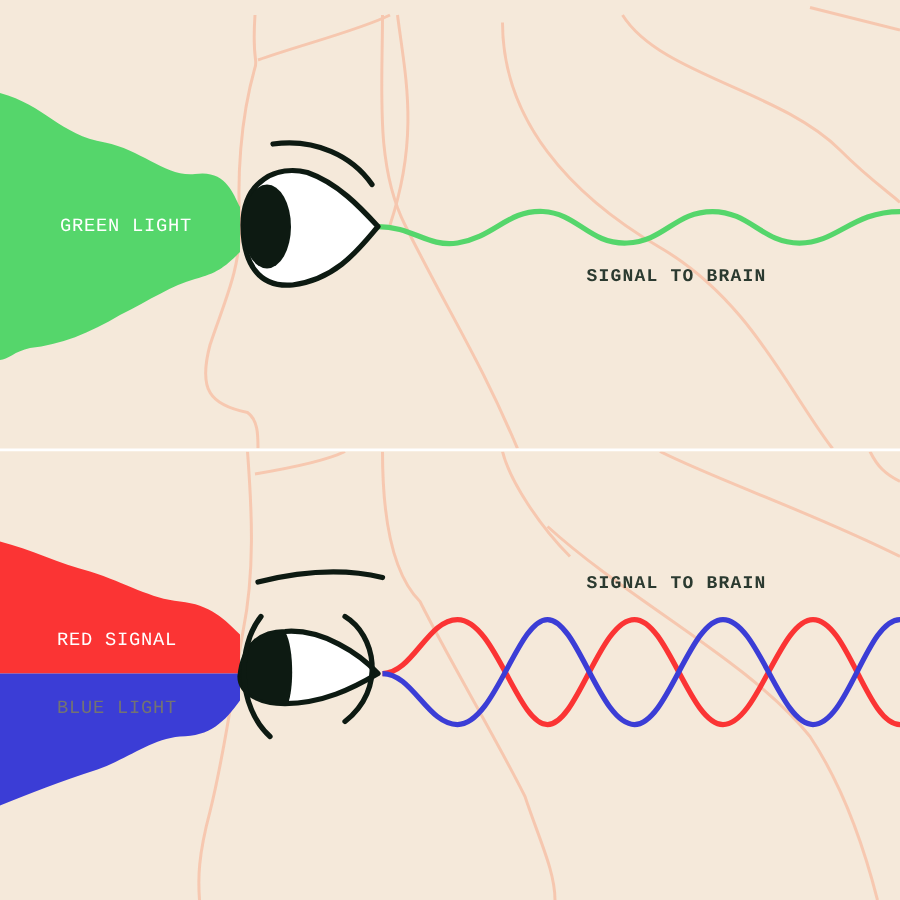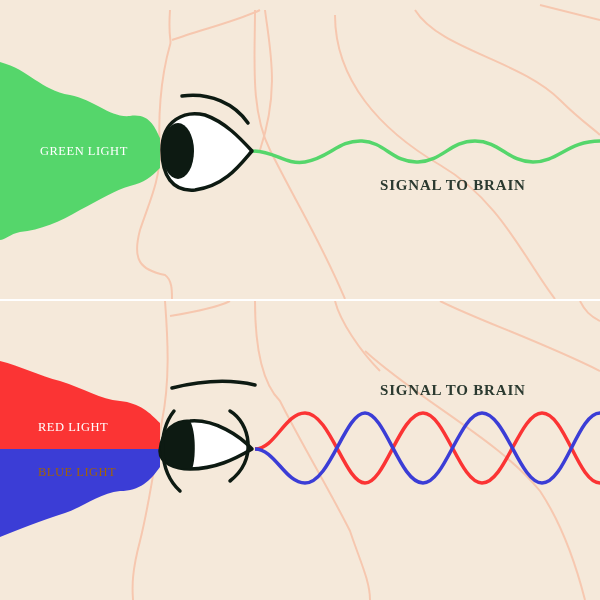--- a/index.html
+++ b/index.html
@@ -9,7 +9,7 @@
   .panel.bottom { top: 301px; }
   .divider { position: absolute; left: 0; top: 299px; width: 600px; height: 2px; background: #ffffff; }
   svg { position: absolute; left: 0; top: 0; }
-  .label { position: absolute; font-family: Liberation Serif, serif; letter-spacing: 0.5px; white-space: nowrap; }
+  .label { position: absolute; font-family: Liberation Mono, monospace; letter-spacing: 0.5px; white-space: nowrap; }
   .light-label { color: #ffffff; font-size: 12.5px; font-variant: small-caps; }
   .signal-label { color: #2b3a30; font-size: 15px; font-weight: bold; letter-spacing: 0.8px; }
 </style>

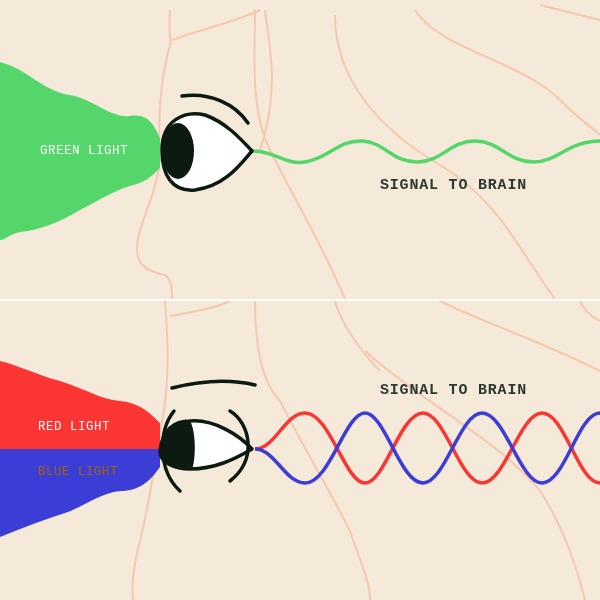--- a/index.html
+++ b/index.html
@@ -11,7 +11,7 @@
   svg { position: absolute; left: 0; top: 0; }
   .label { position: absolute; font-family: Liberation Mono, monospace; letter-spacing: 0.5px; white-space: nowrap; }
   .light-label { color: #ffffff; font-size: 12.5px; font-variant: small-caps; }
-  .signal-label { color: #2b3a30; font-size: 15px; font-weight: bold; letter-spacing: 0.8px; }
+  .signal-label { color: #2b3a30; font-size: 12px; font-weight: bold; letter-spacing: 0.8px; margin-left: 11px; }
 </style>
 </head>
 <body>

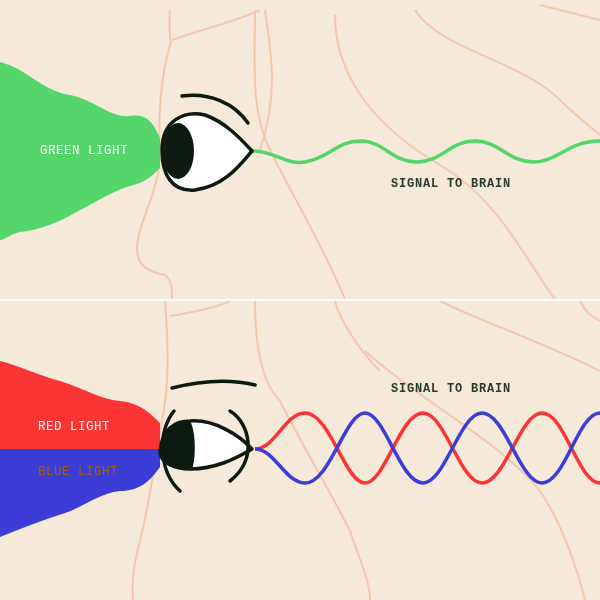--- a/index.html
+++ b/index.html
@@ -71,7 +71,7 @@
       <path d="M230 110 C250 122 258 158 230 180" fill="none" stroke="#0d1a12" stroke-width="3.5" stroke-linecap="round"></path>
     </g>
   </svg>
-  <div class="label light-label" style="left:38px; top:119px;">RED LIGHT</div>
+  <div class="label light-label" style="left:38px; top:119px;">RED SIGNAL</div>
   <div class="label light-label" style="left:38px; top:164px; color:#a16207;">BLUE LIGHT</div>
   <div class="label signal-label" style="left:380px; top:81px;">SIGNAL TO BRAIN</div>
 </div>

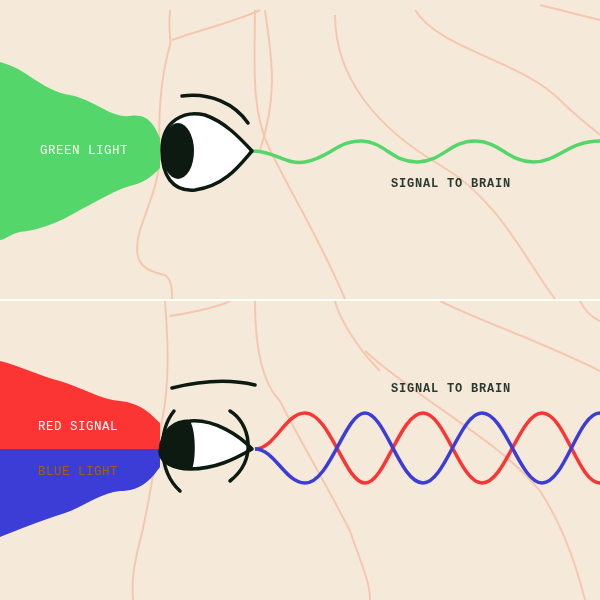--- a/index.html
+++ b/index.html
@@ -72,7 +72,7 @@
     </g>
   </svg>
   <div class="label light-label" style="left:38px; top:119px;">RED SIGNAL</div>
-  <div class="label light-label" style="left:38px; top:164px; color:#a16207;">BLUE LIGHT</div>
+  <div class="label light-label" style="left:38px; top:164px; color:#737373;">BLUE LIGHT</div>
   <div class="label signal-label" style="left:380px; top:81px;">SIGNAL TO BRAIN</div>
 </div>
 

